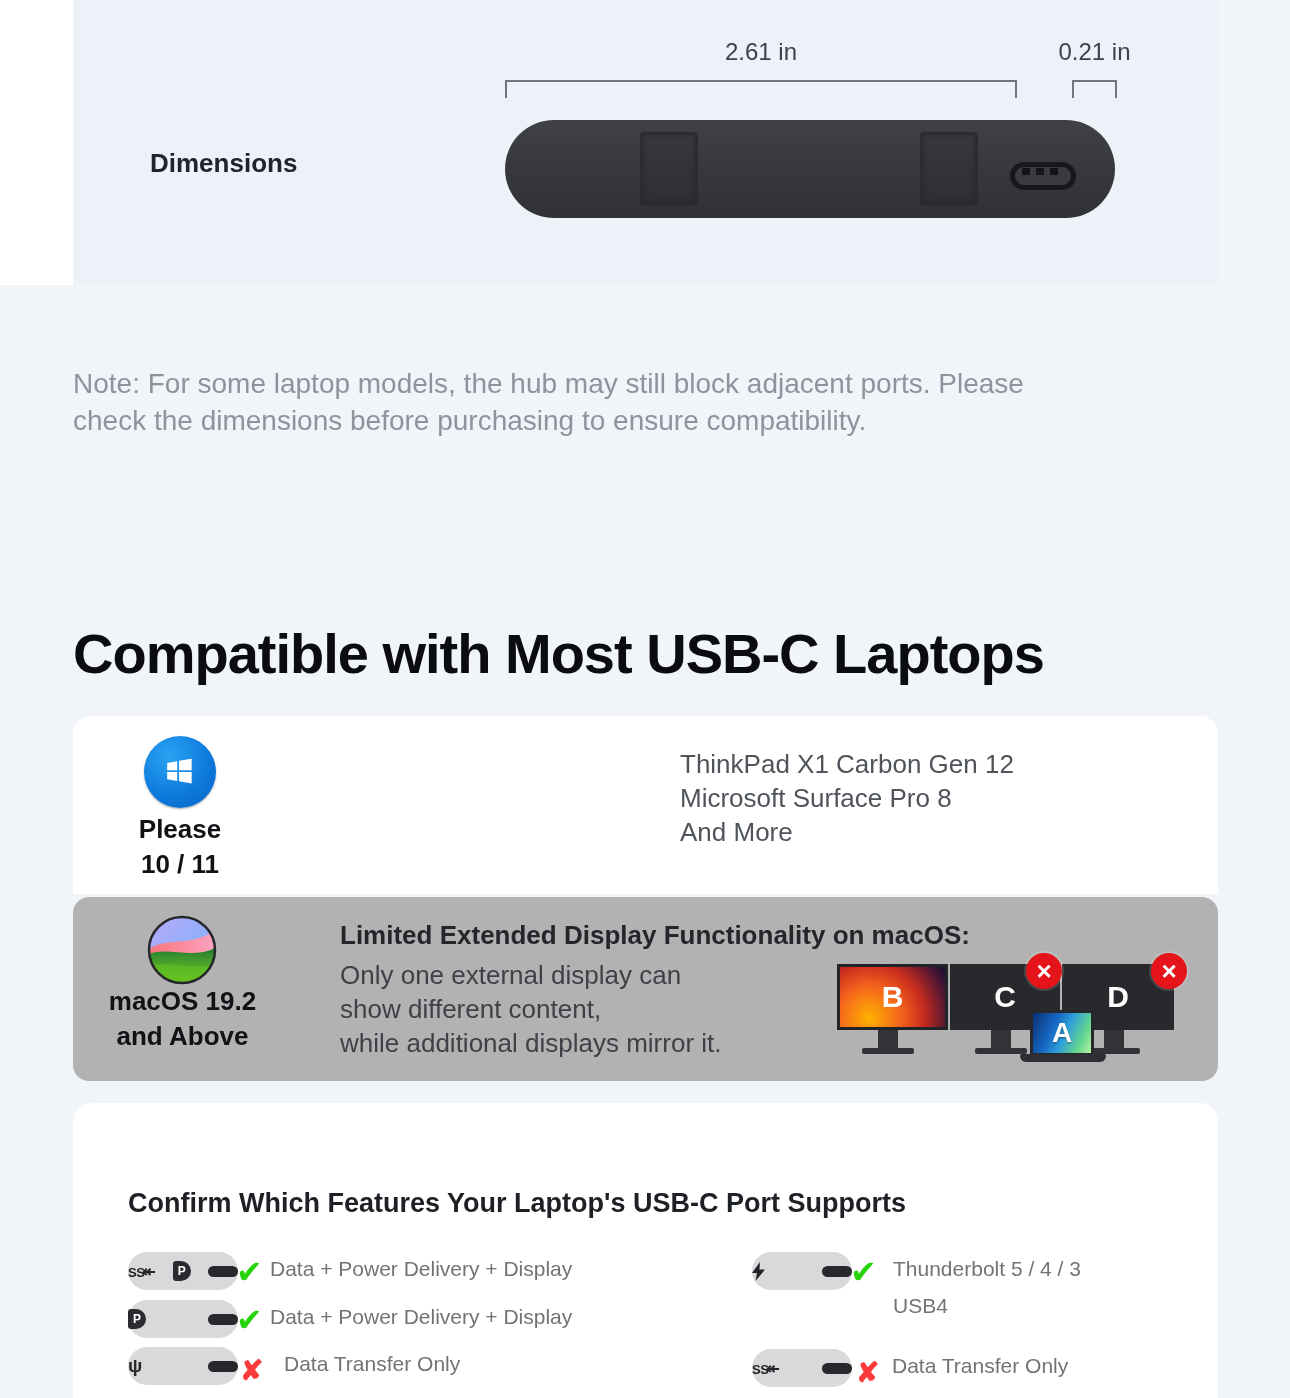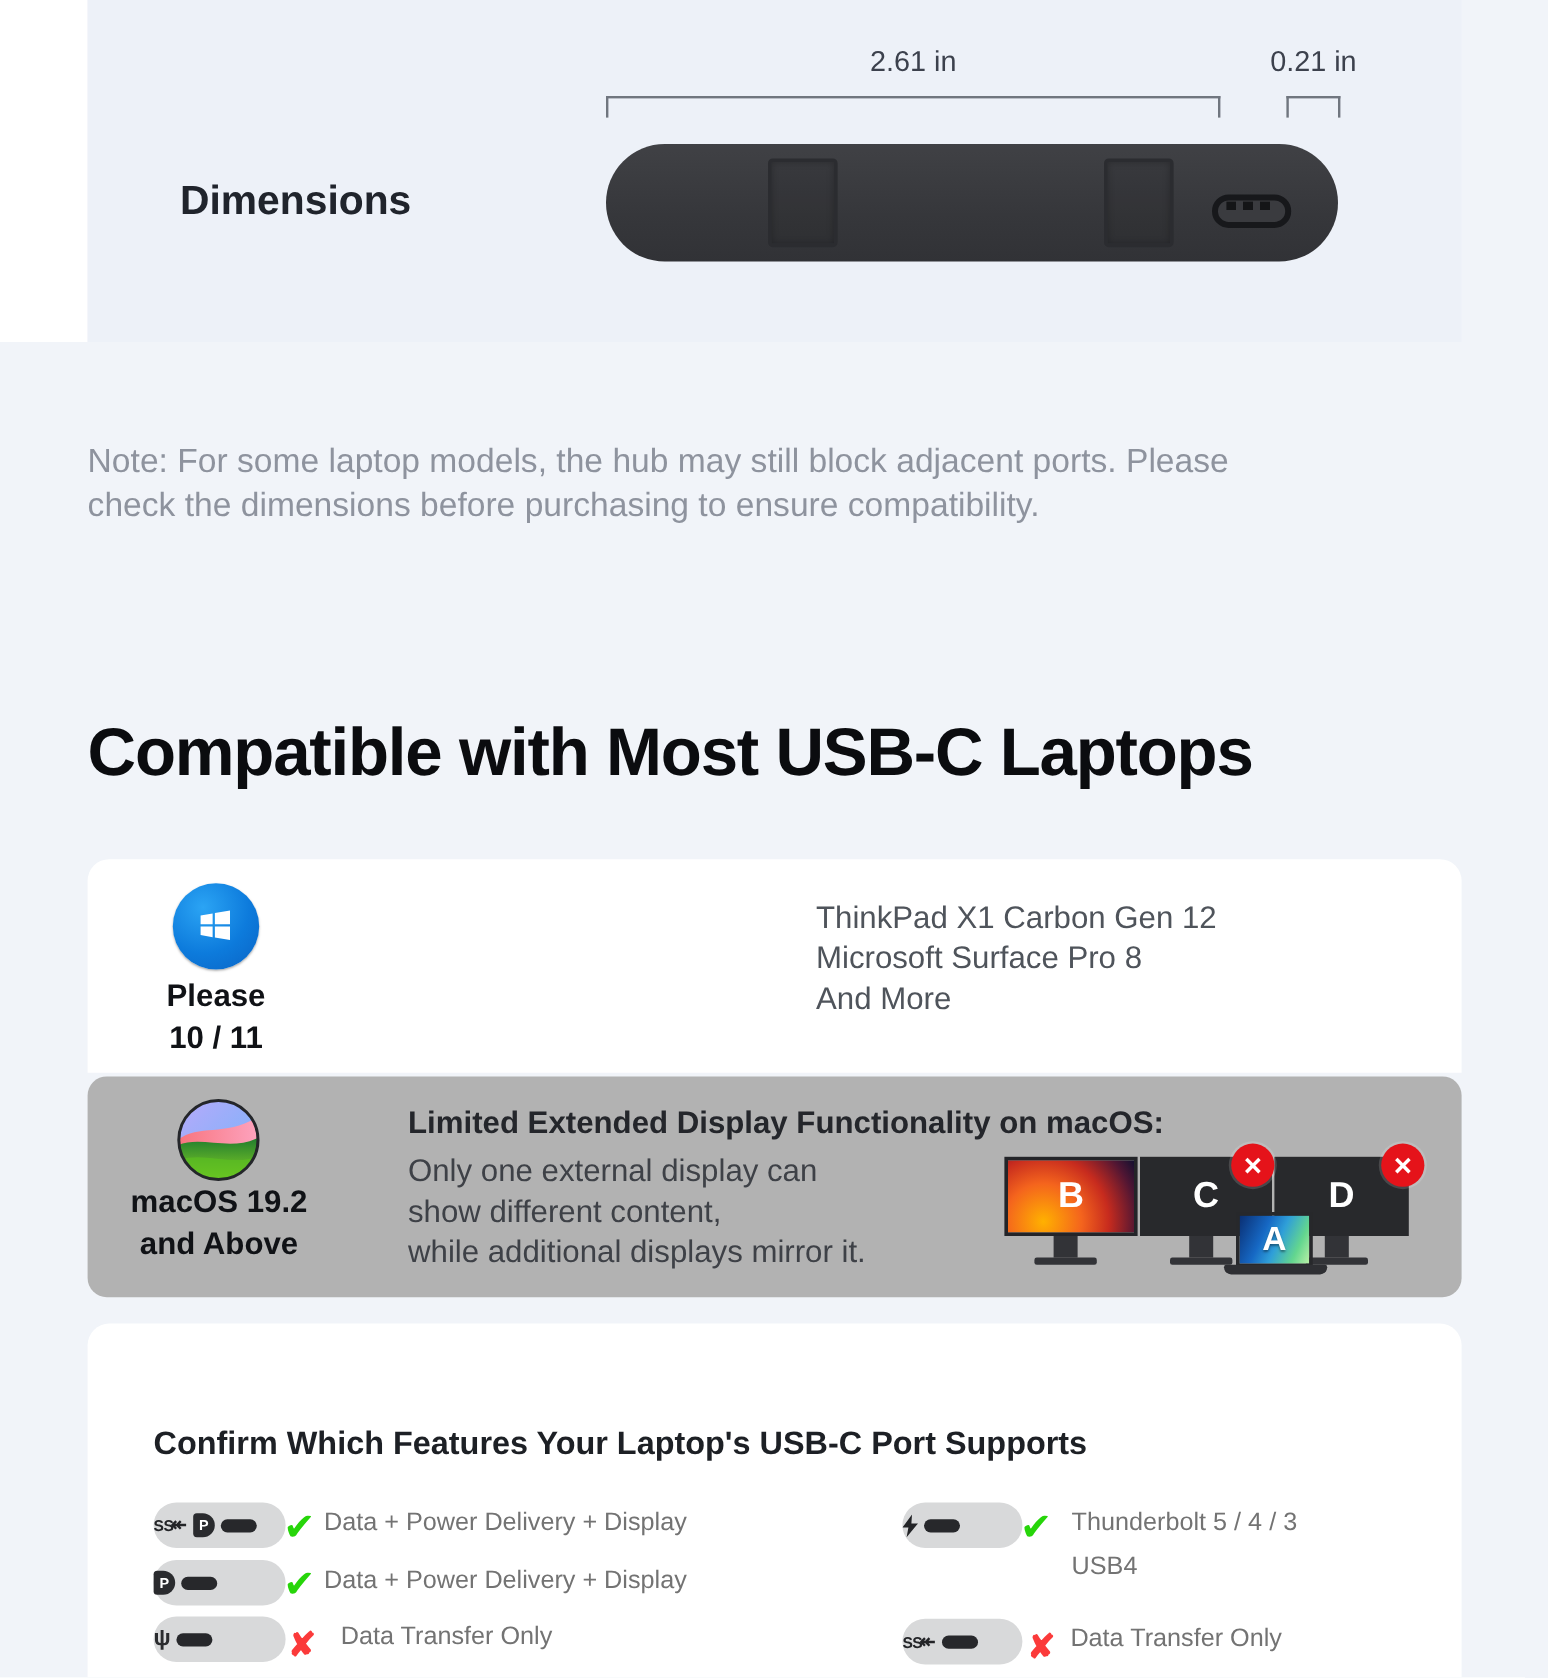--- a/index.html
+++ b/index.html
@@ -14,7 +14,7 @@
 
   
   .hero-bg{background:var(--hero-bg,#edf1f8);}
-  .dim-label{font-size:34px;font-weight:600;color:#20242c;}
+  .dim-label{font-size:26px;font-weight:600;color:#20242c;}
   .bracket{border-top:2px solid #70767f;border-left:2px solid #70767f;border-right:2px solid #70767f;}
   .bracket-label{font-size:24px;color:#3c414d;text-align:center;}
   .device{background:linear-gradient(180deg,#404145 0%,#36373b 60%,#313236 100%);border-radius:49px;}

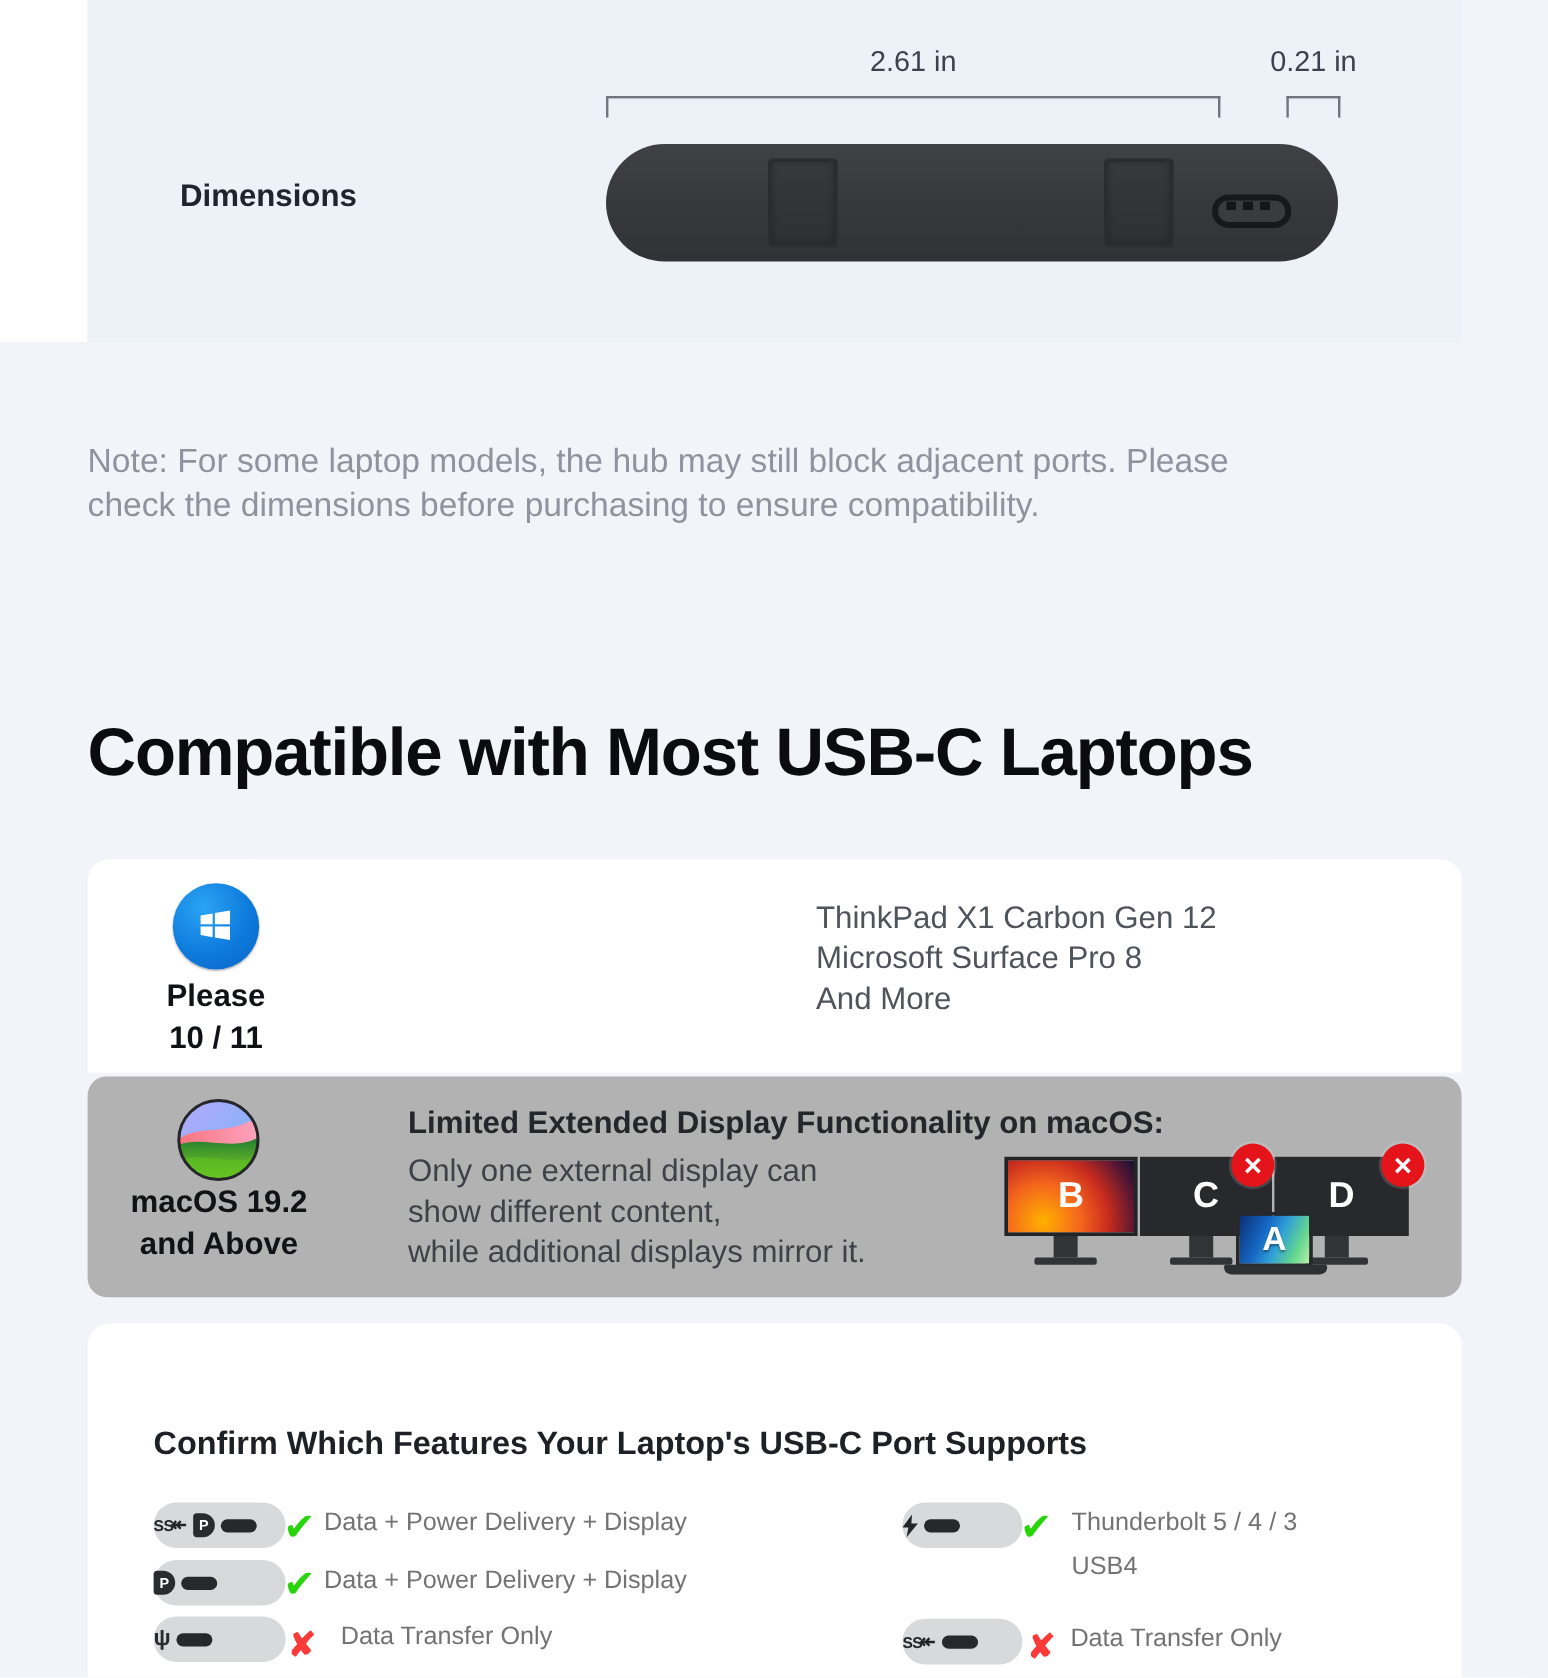--- a/index.html
+++ b/index.html
@@ -85,7 +85,7 @@
   <div class="abs note-line" style="left:73px;top:368px;">Note: For some laptop models, the hub may still block adjacent ports. Please</div>
   <div class="abs note-line" style="left:73px;top:405px;">check the dimensions before purchasing to ensure compatibility.</div>
 
-  <div class="abs h1" style="left:73px;top:594px;">Compatible with Most USB-C Laptops</div>
+  <div class="abs h1" style="left:73px;top:621px;">Compatible with Most USB-C Laptops</div>
 
   <div class="abs card-white" style="left:73px;top:716px;width:1145px;height:178px;border-radius:18px 18px 0 0;"></div>
 

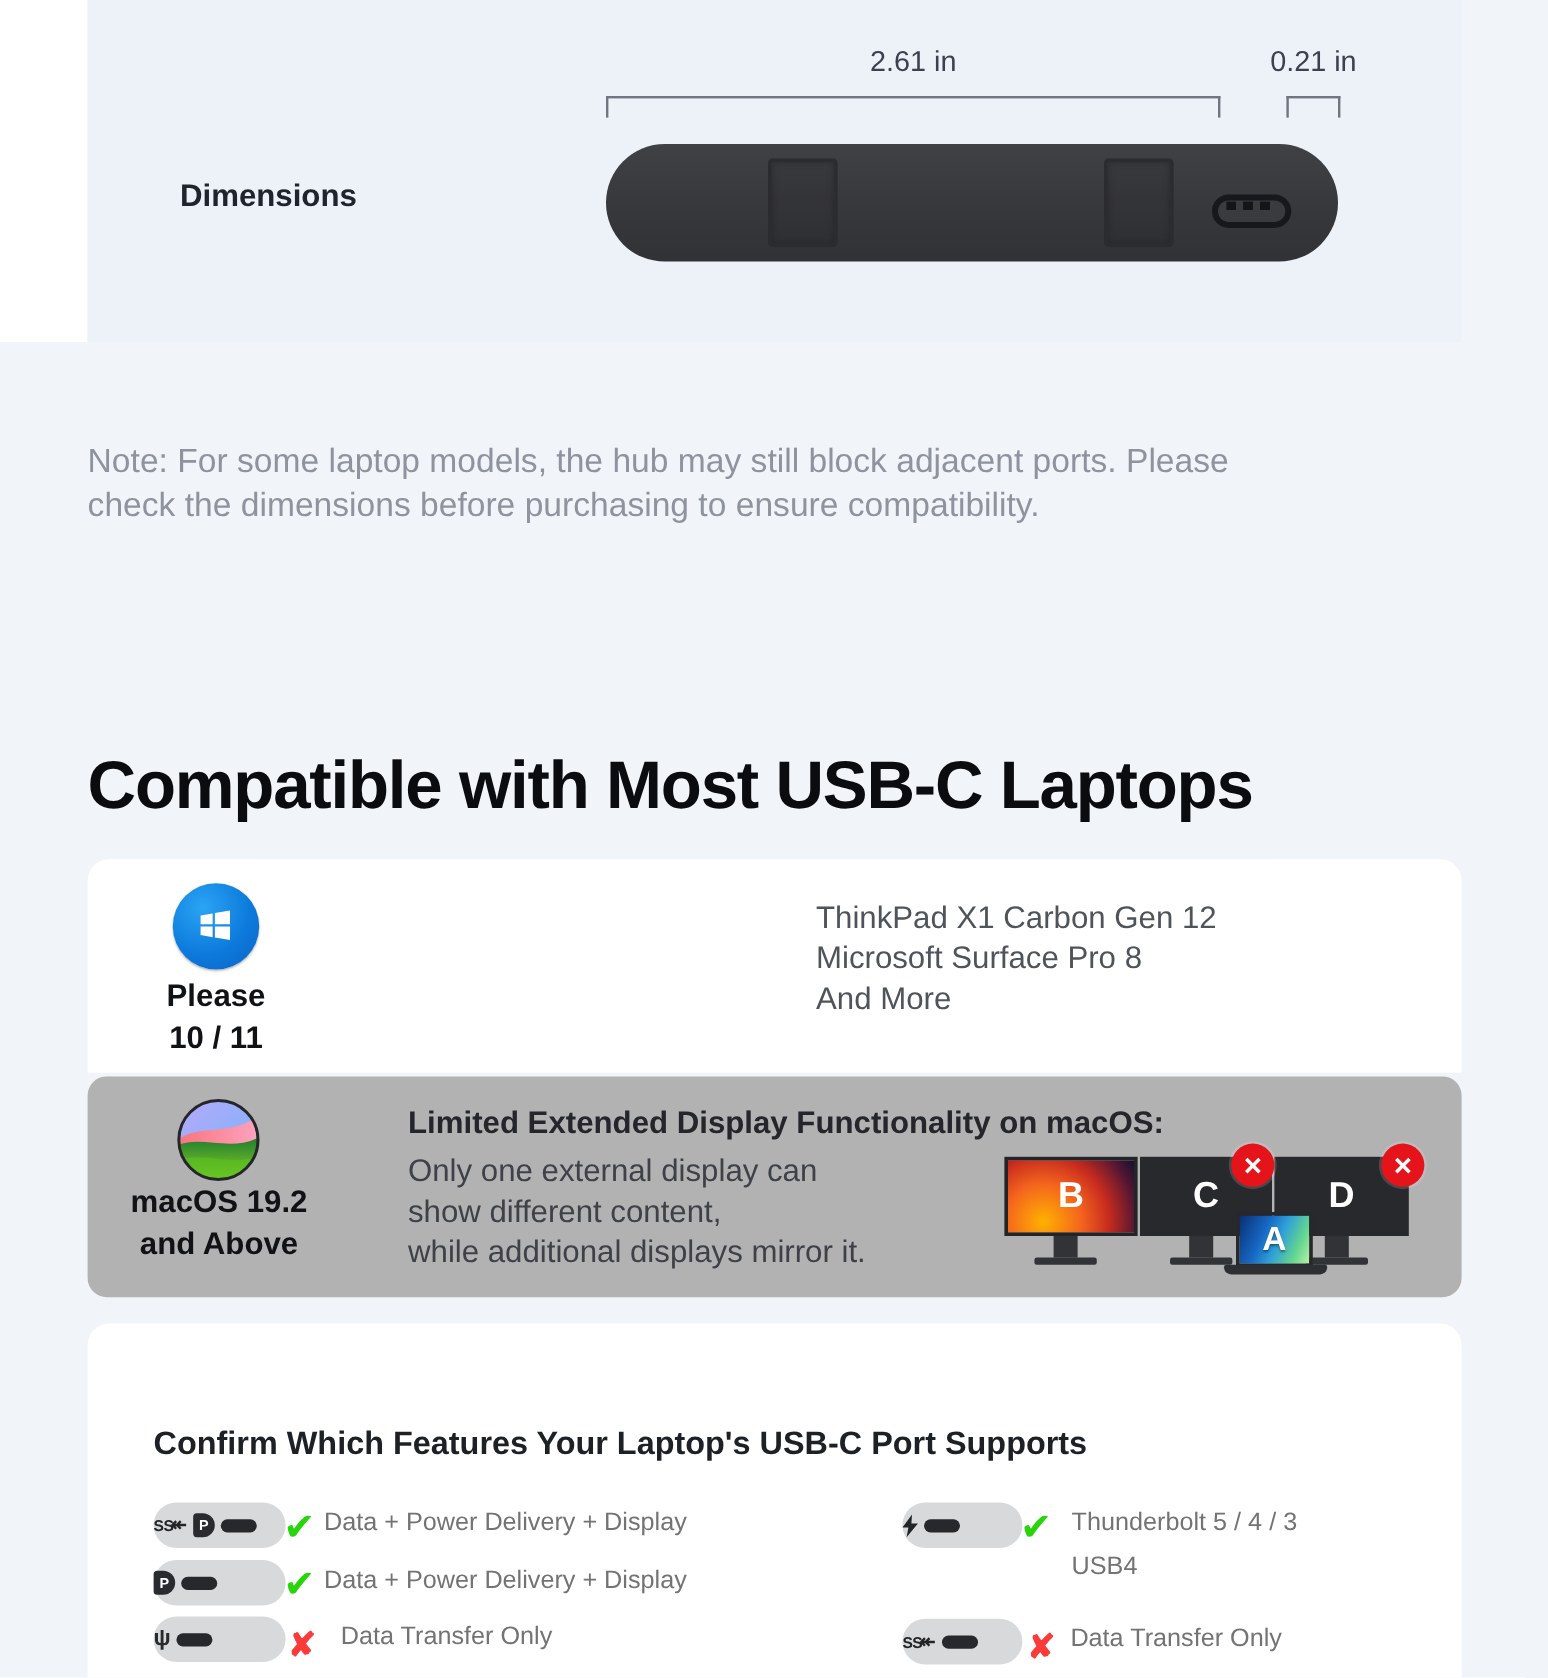--- a/index.html
+++ b/index.html
@@ -48,7 +48,7 @@
   .laptop-base{background:#2e2f33;border-radius:2px 2px 6px 6px;}
 
   .check-title{font-size:27px;font-weight:700;color:#1d2025;white-space:nowrap;}
-  .pill{background:var(--pill-gray,#d8d9da);border-radius:19px;display:flex;align-items:center;justify-content:flex-start;gap:5px;}
+  .pill{background:var(--pill-gray,#d8d9da);border-radius:19px;display:flex;align-items:center;justify-content:space-between;gap:5px;}
   .ss-mark{font-size:13px;font-weight:800;color:#232427;letter-spacing:-0.5px;}
   .ss-arrow{font-size:16px;font-weight:700;color:#232427;margin-left:-2px;}
   .dp-badge{width:18px;height:20px;background:#2a2b2e;border-radius:3px 10px 10px 3px;color:#fff;font-size:12px;font-weight:800;display:flex;align-items:center;justify-content:center;}

